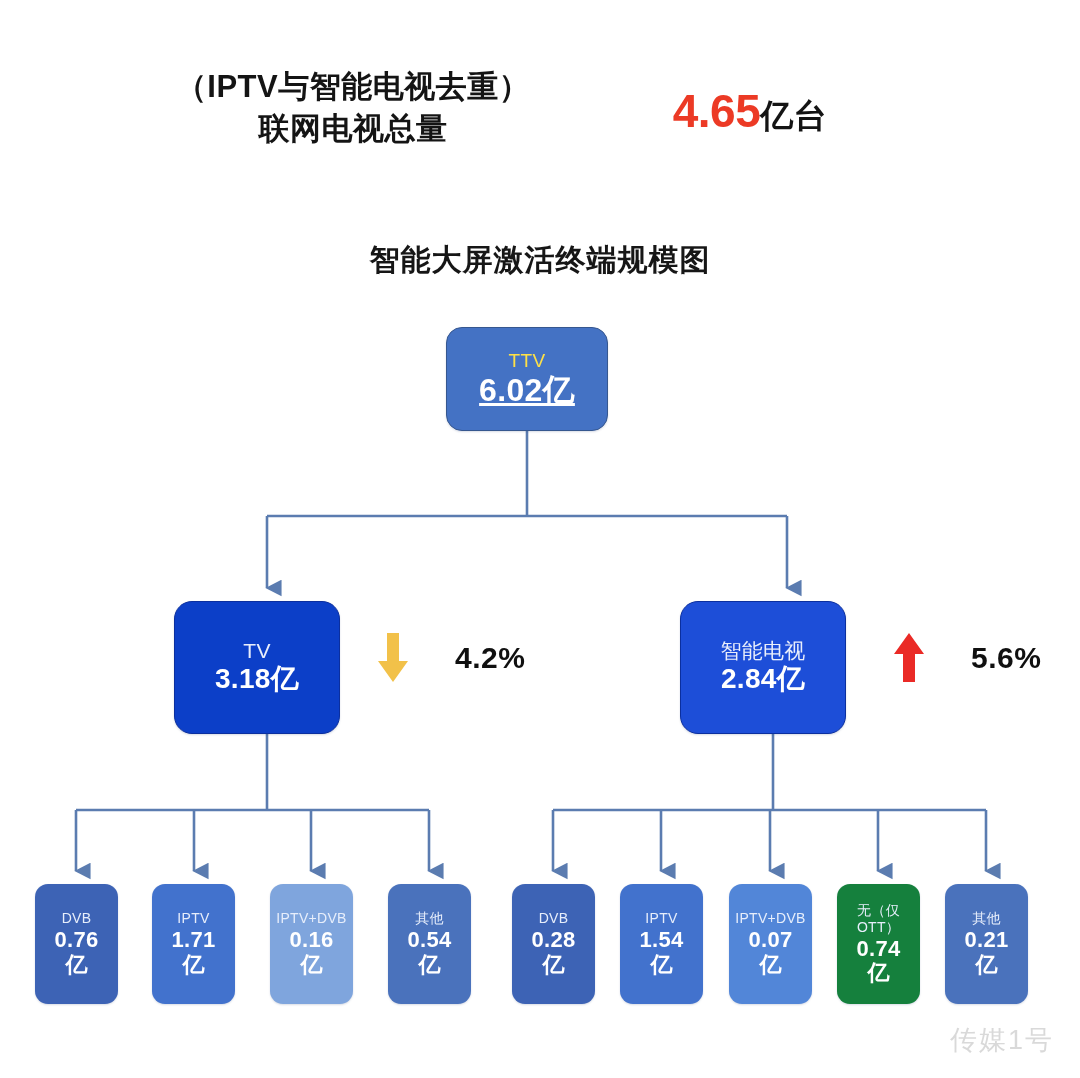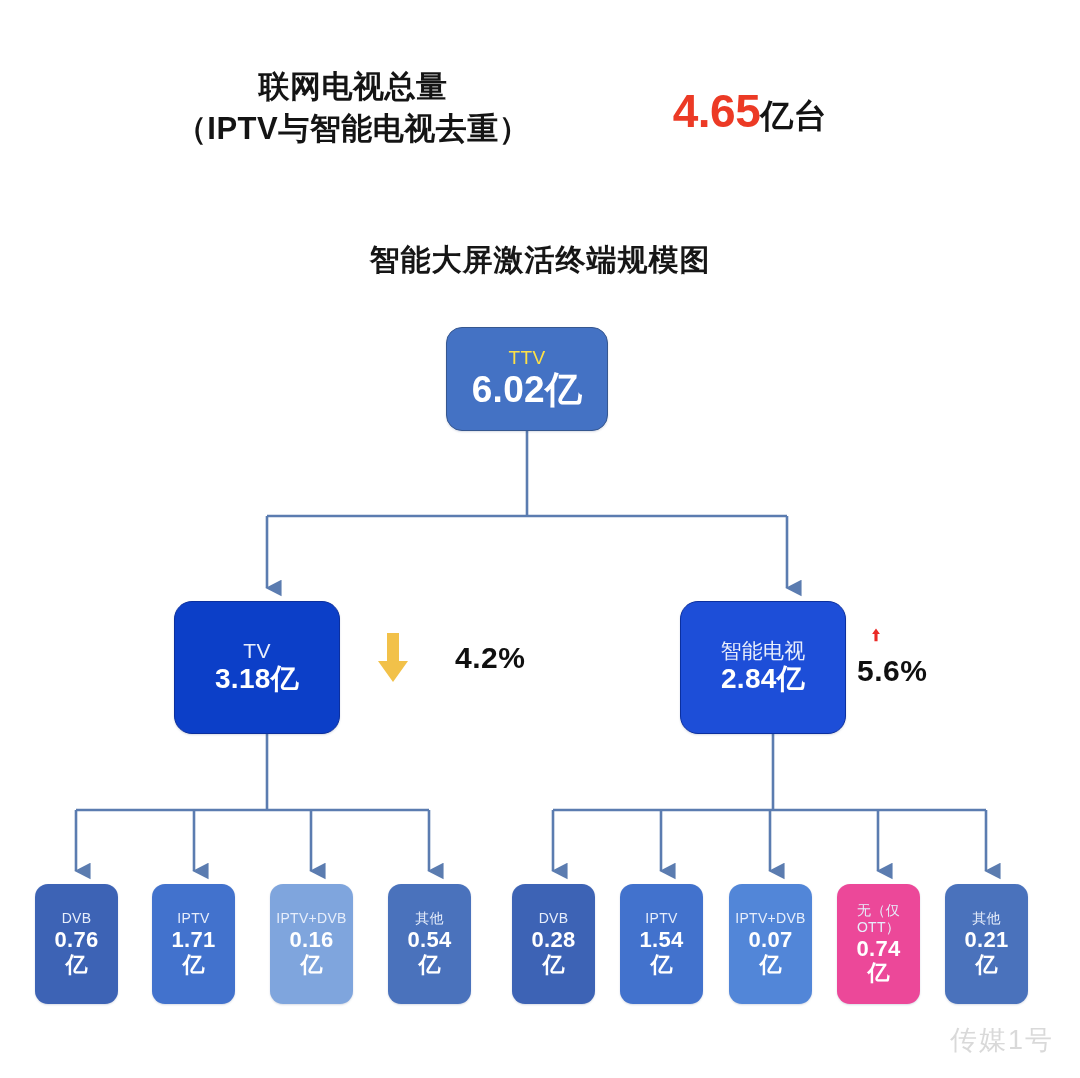--- a/index.html
+++ b/index.html
@@ -202,8 +202,8 @@
 
 <div class="header">
   <div class="header-label">
+    <span class="line">（IPTV与智能电视去重）</span>
     <span class="line">联网电视总量</span>
-    <span class="line">（IPTV与智能电视去重）</span>
   </div>
   <div class="header-value">
     <span class="big">4.65</span><span class="unit">亿台</span>

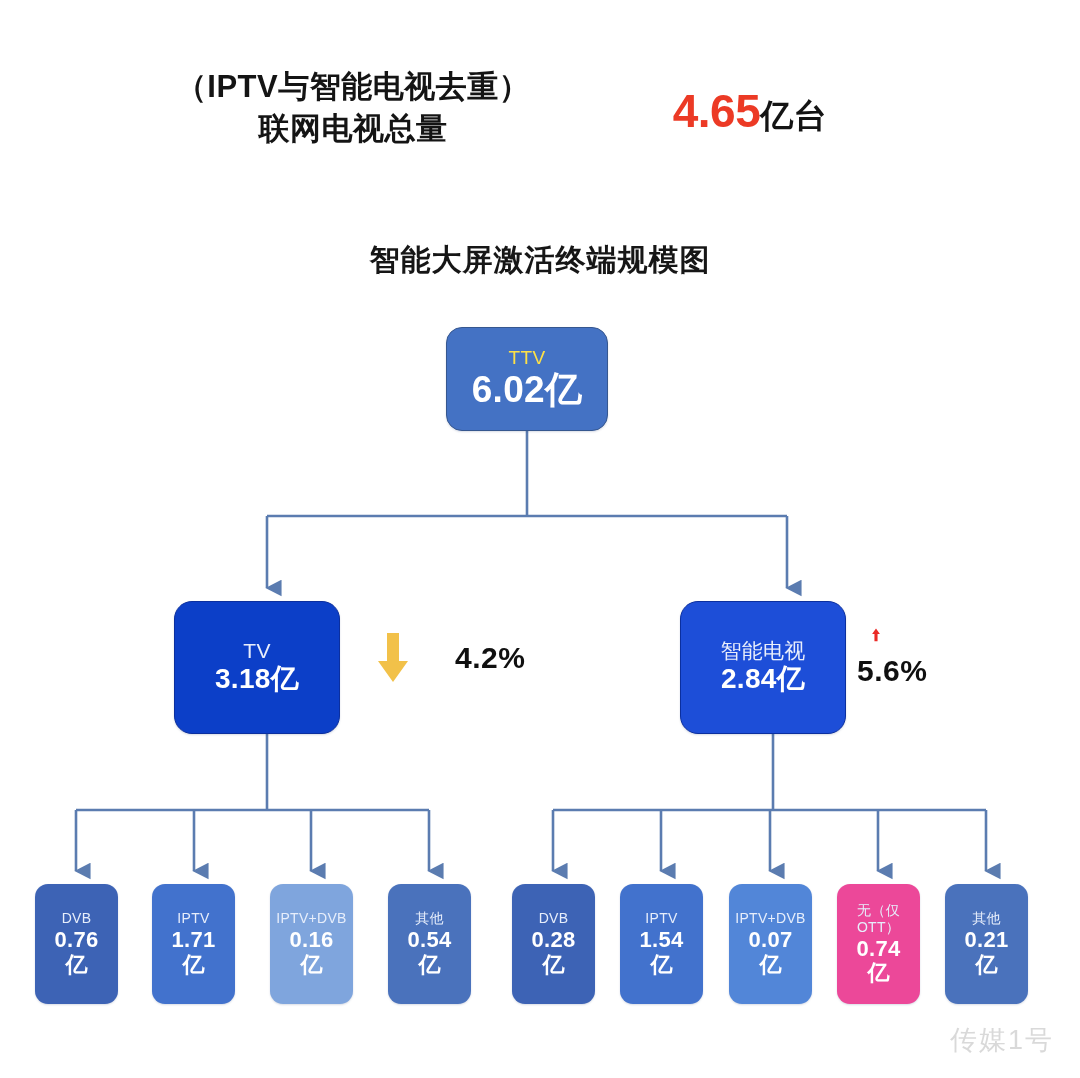--- a/index.html
+++ b/index.html
@@ -127,7 +127,7 @@
     border: 1px solid #36578f;
   }
   .node.root .node-label { font-size: 19px; }
-  .node.root .node-value { font-size: 37px; }
+  .node.root .node-value { font-size: 32px; text-decoration: underline; }
 
   
   .node.mid {

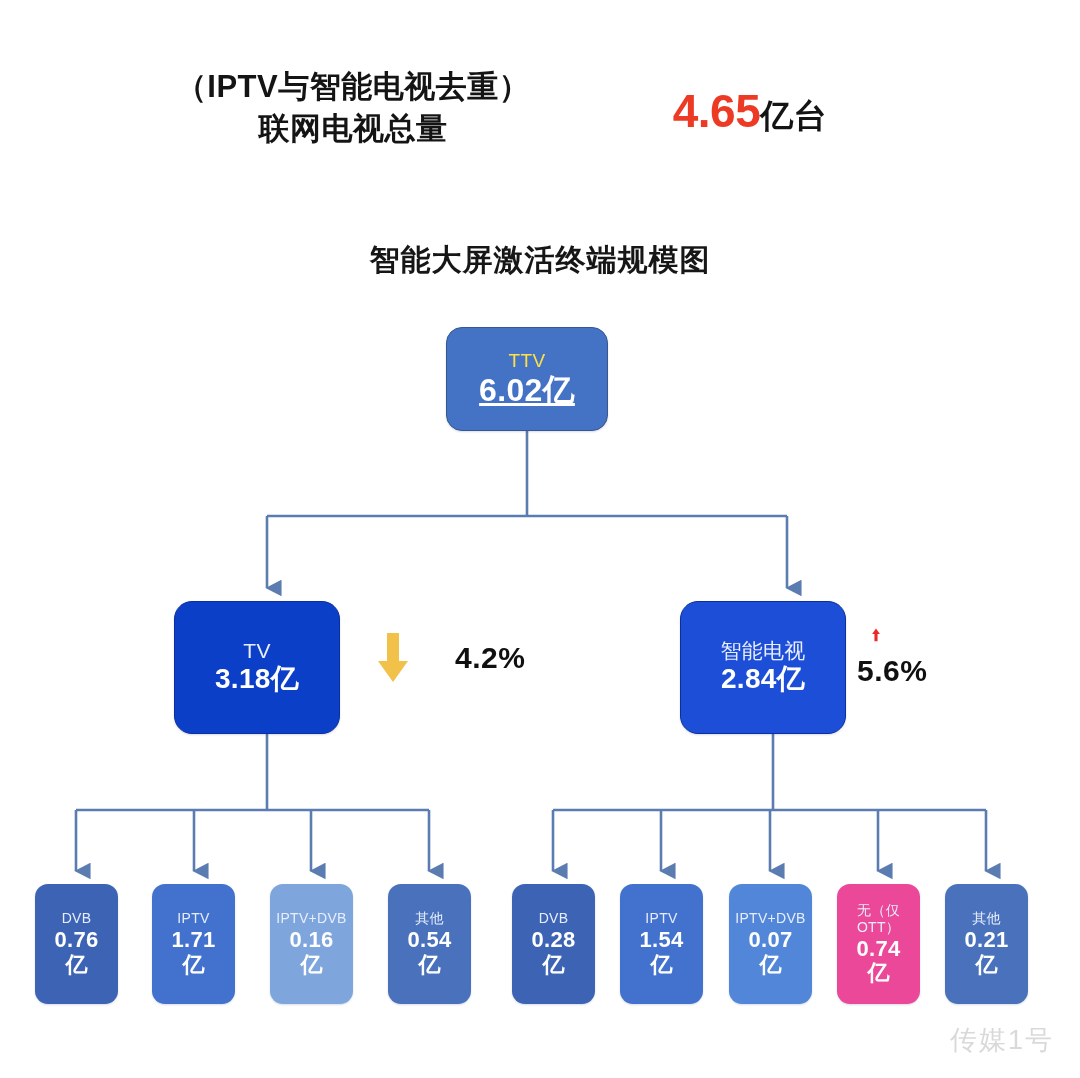--- a/index.html
+++ b/index.html
@@ -175,7 +175,7 @@
     height: 60px;
   }
   .delta.left-delta { left: 376px; top: 628px; }
-  .delta.right-delta { left: 824px; top: 628px; flex-direction: column; }
+  .delta.right-delta { left: 892px; top: 628px; }
   .delta .pct {
     font-size: 30px;
     font-weight: bold;

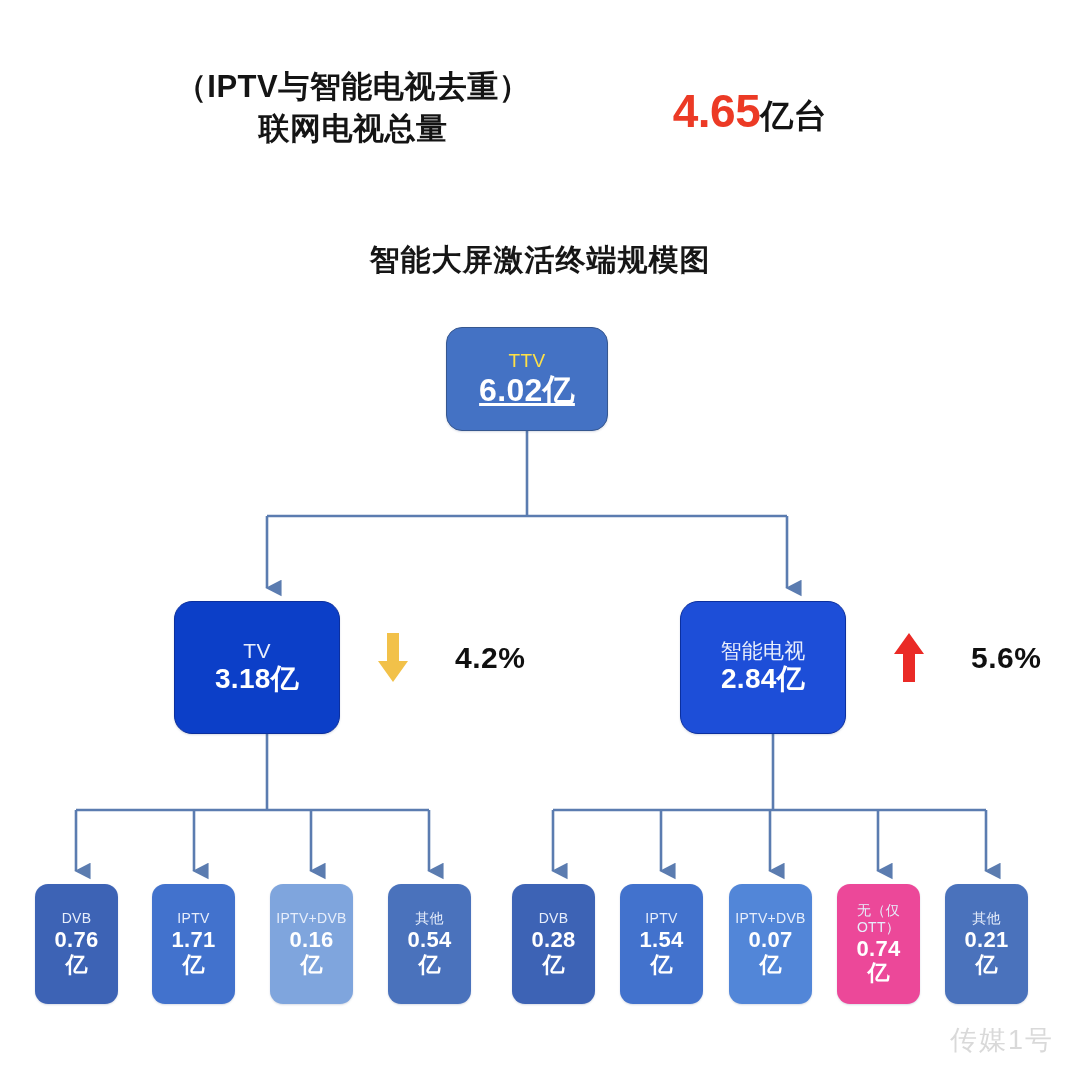--- a/index.html
+++ b/index.html
@@ -310,7 +310,7 @@
     <span class="node-value">0.07</span>
     <span class="node-unit">亿</span>
   </div>
-  <div class="node leaf" style="left:837px;background:#ec4899;">
+  <div class="node leaf" style="left:837px;background:#15803d;">
     <span class="node-label">无（仅OTT）</span>
     <span class="node-value">0.74</span>
     <span class="node-unit">亿</span>

